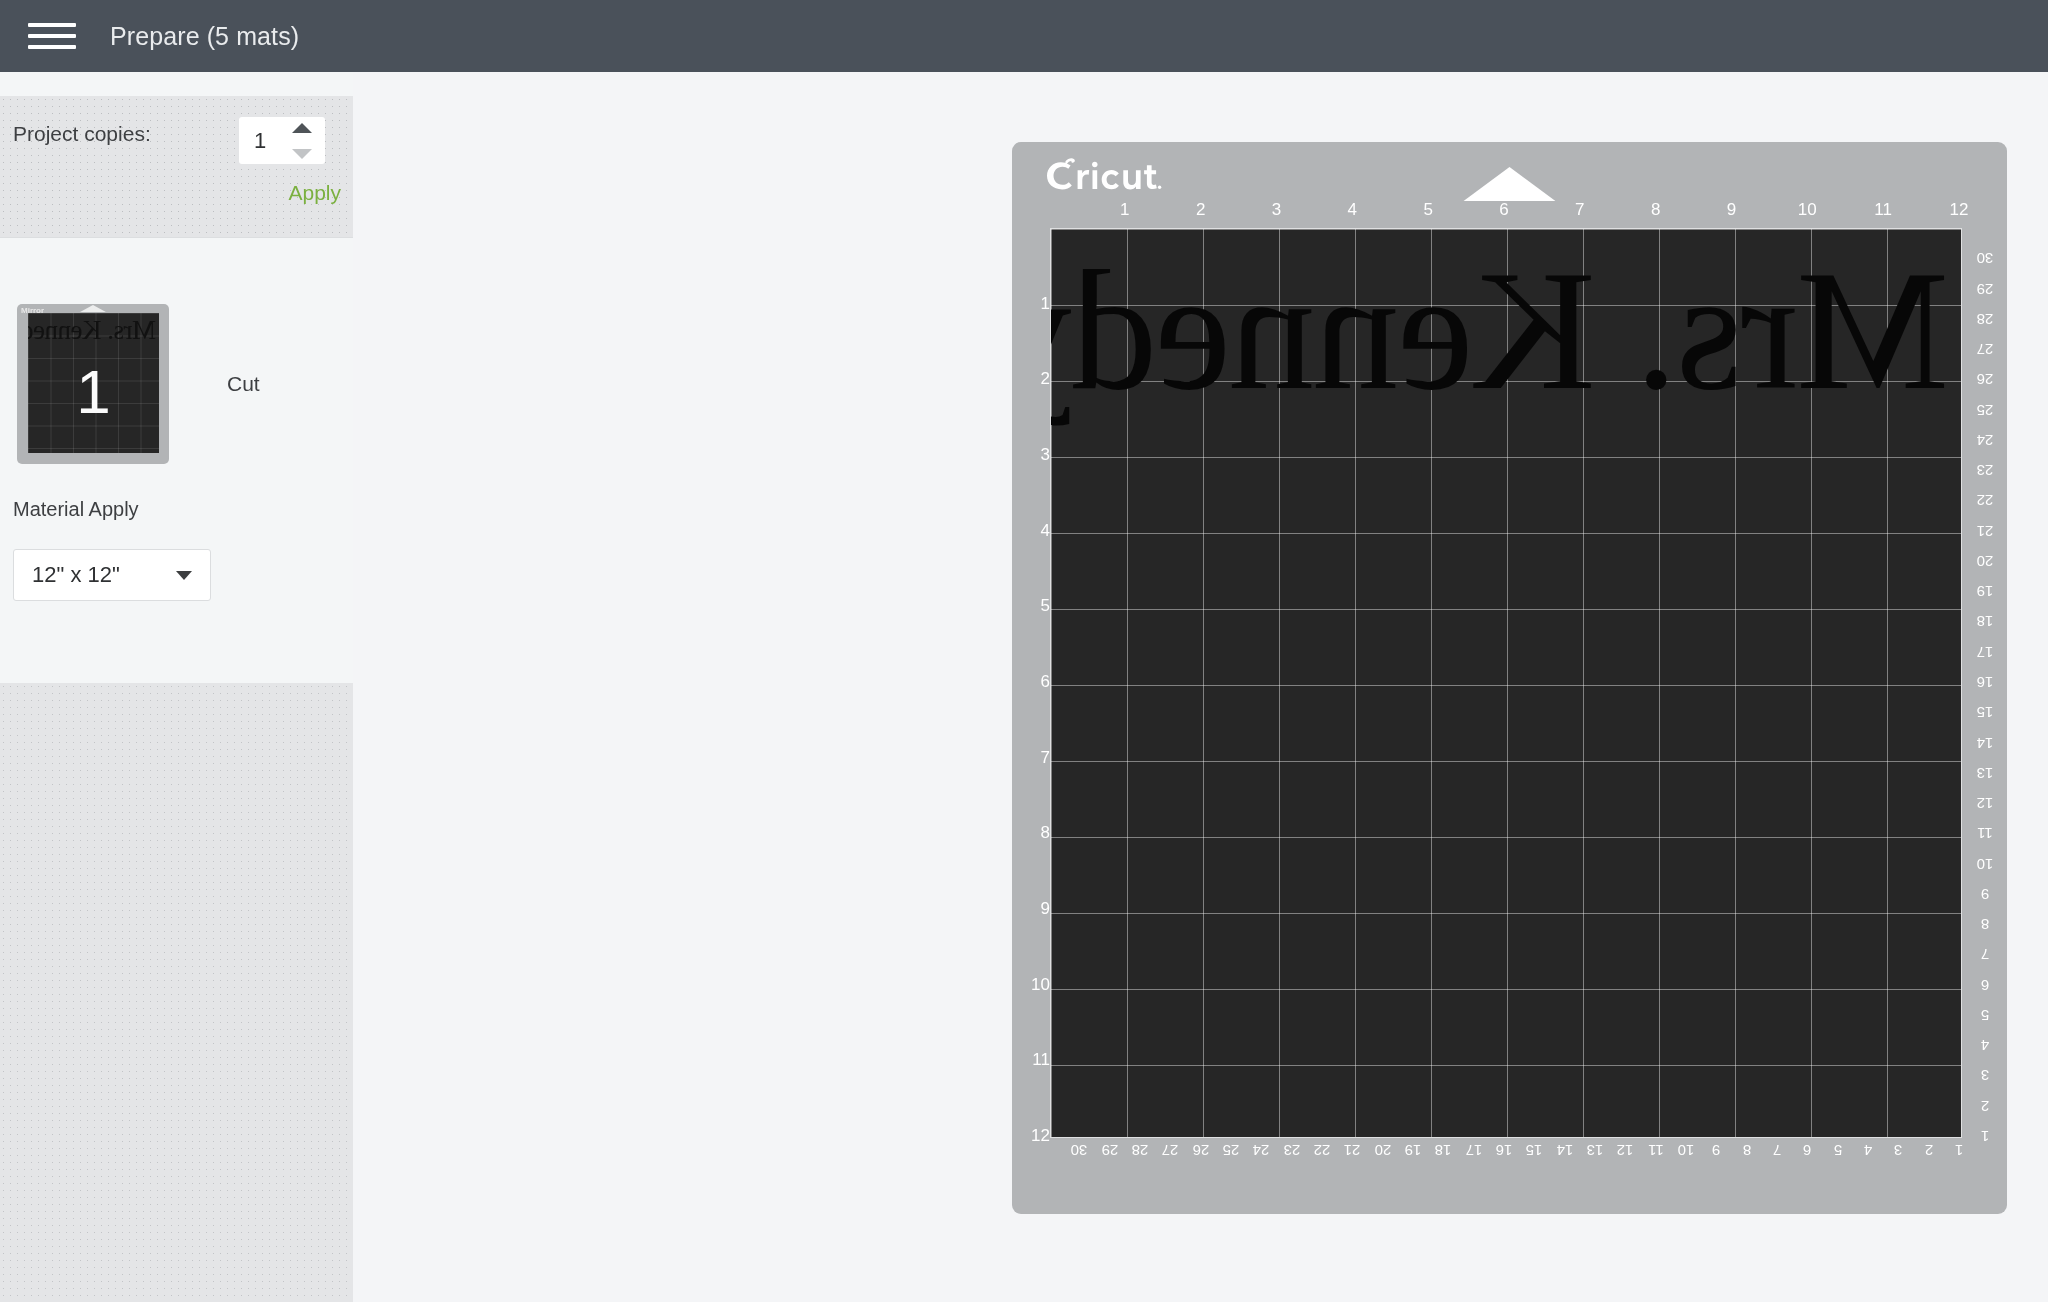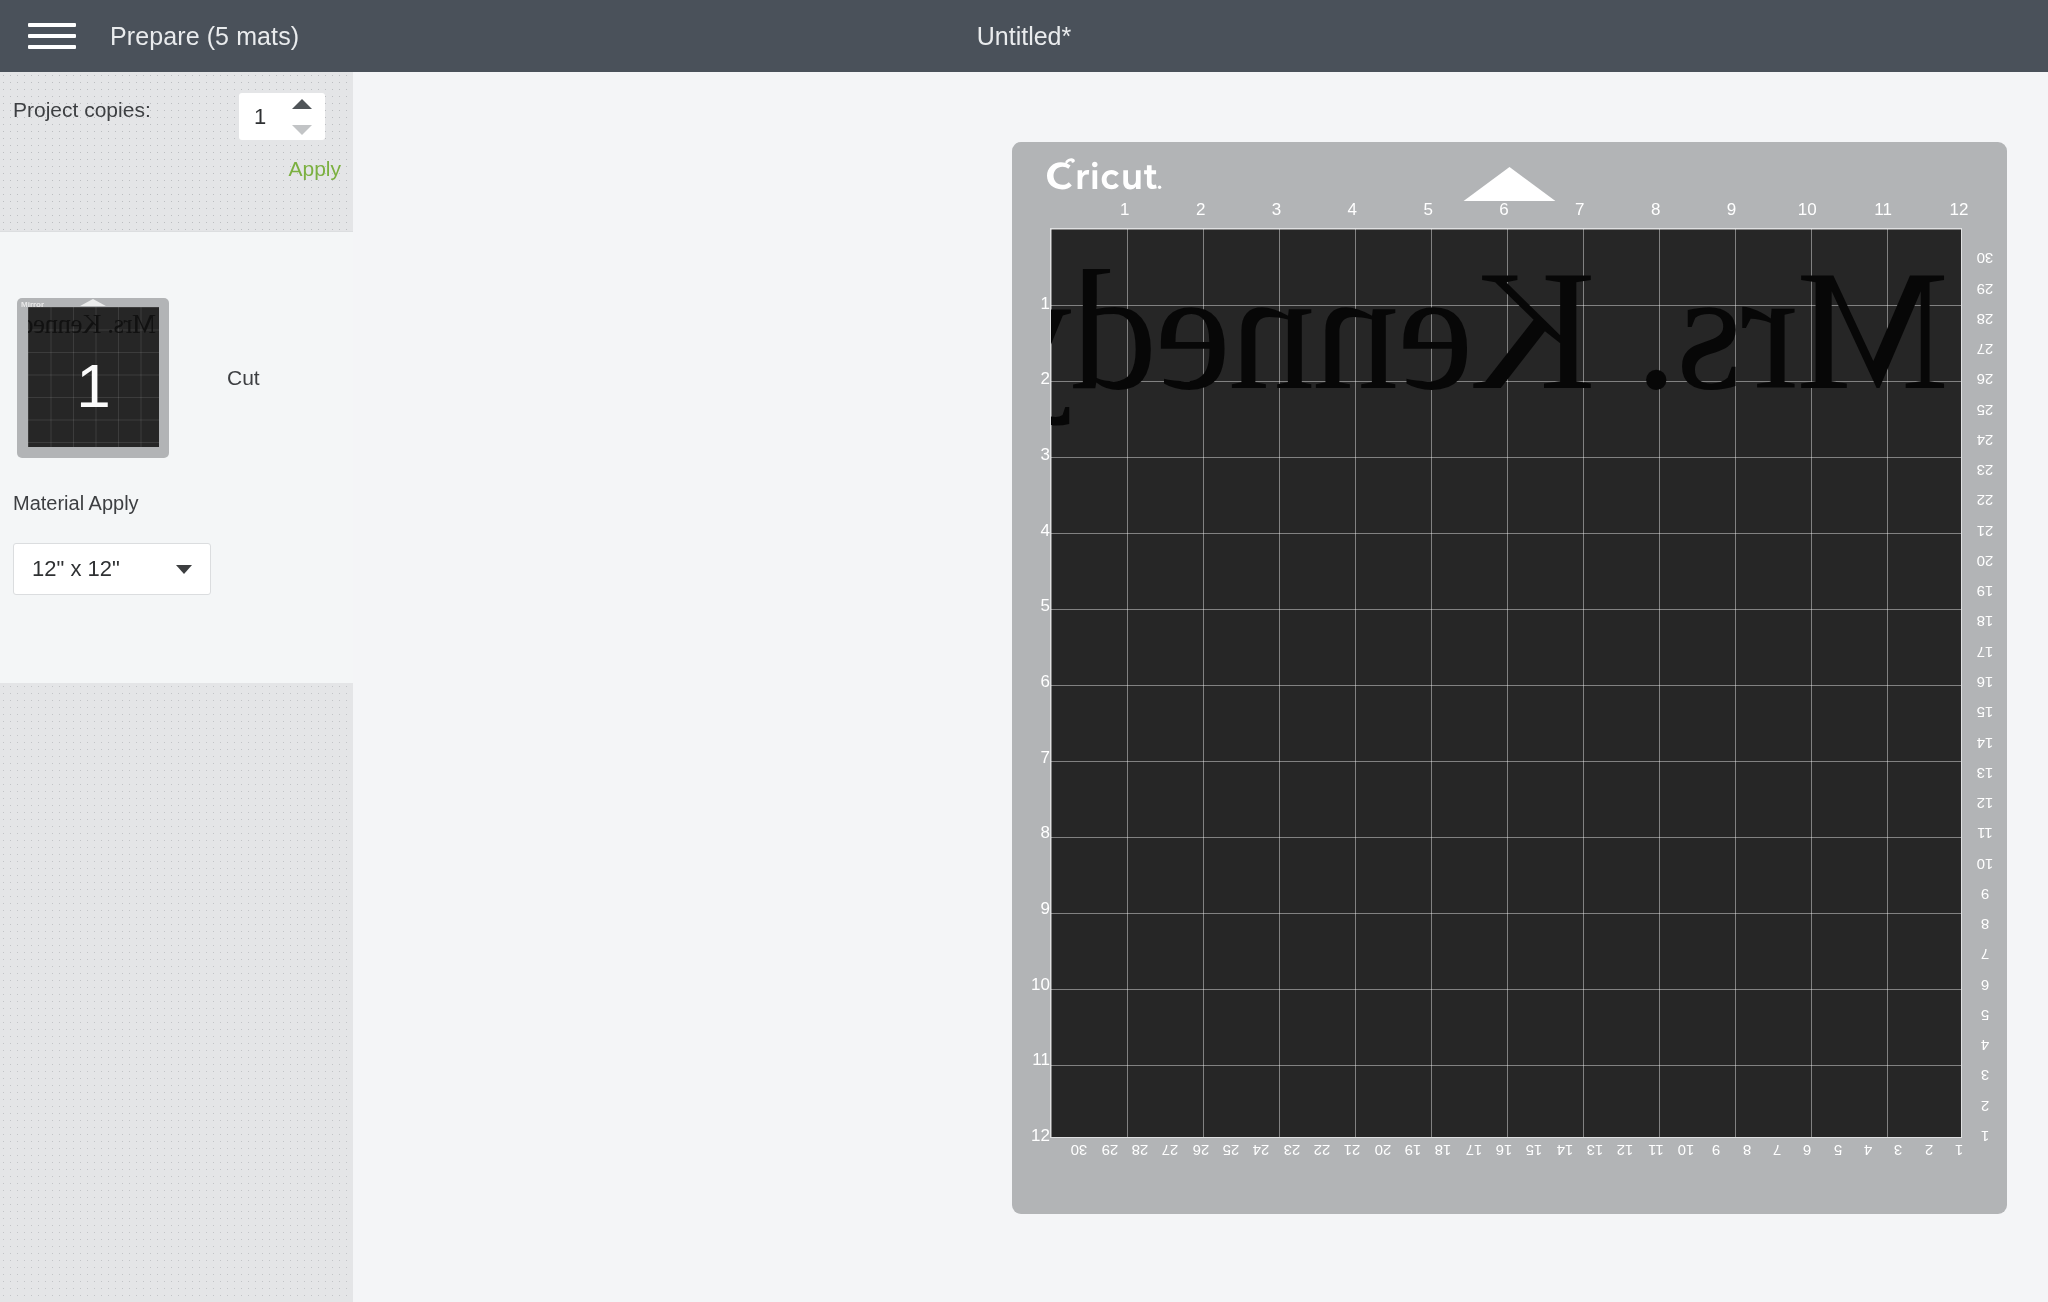--- a/index.html
+++ b/index.html
@@ -428,7 +428,6 @@
     <span></span>
   </div>
   <div id="header-title">Prepare (5 mats)</div>
-  <div id="project-title">Untitled*</div>
 </div>
 
 <div id="sidebar">

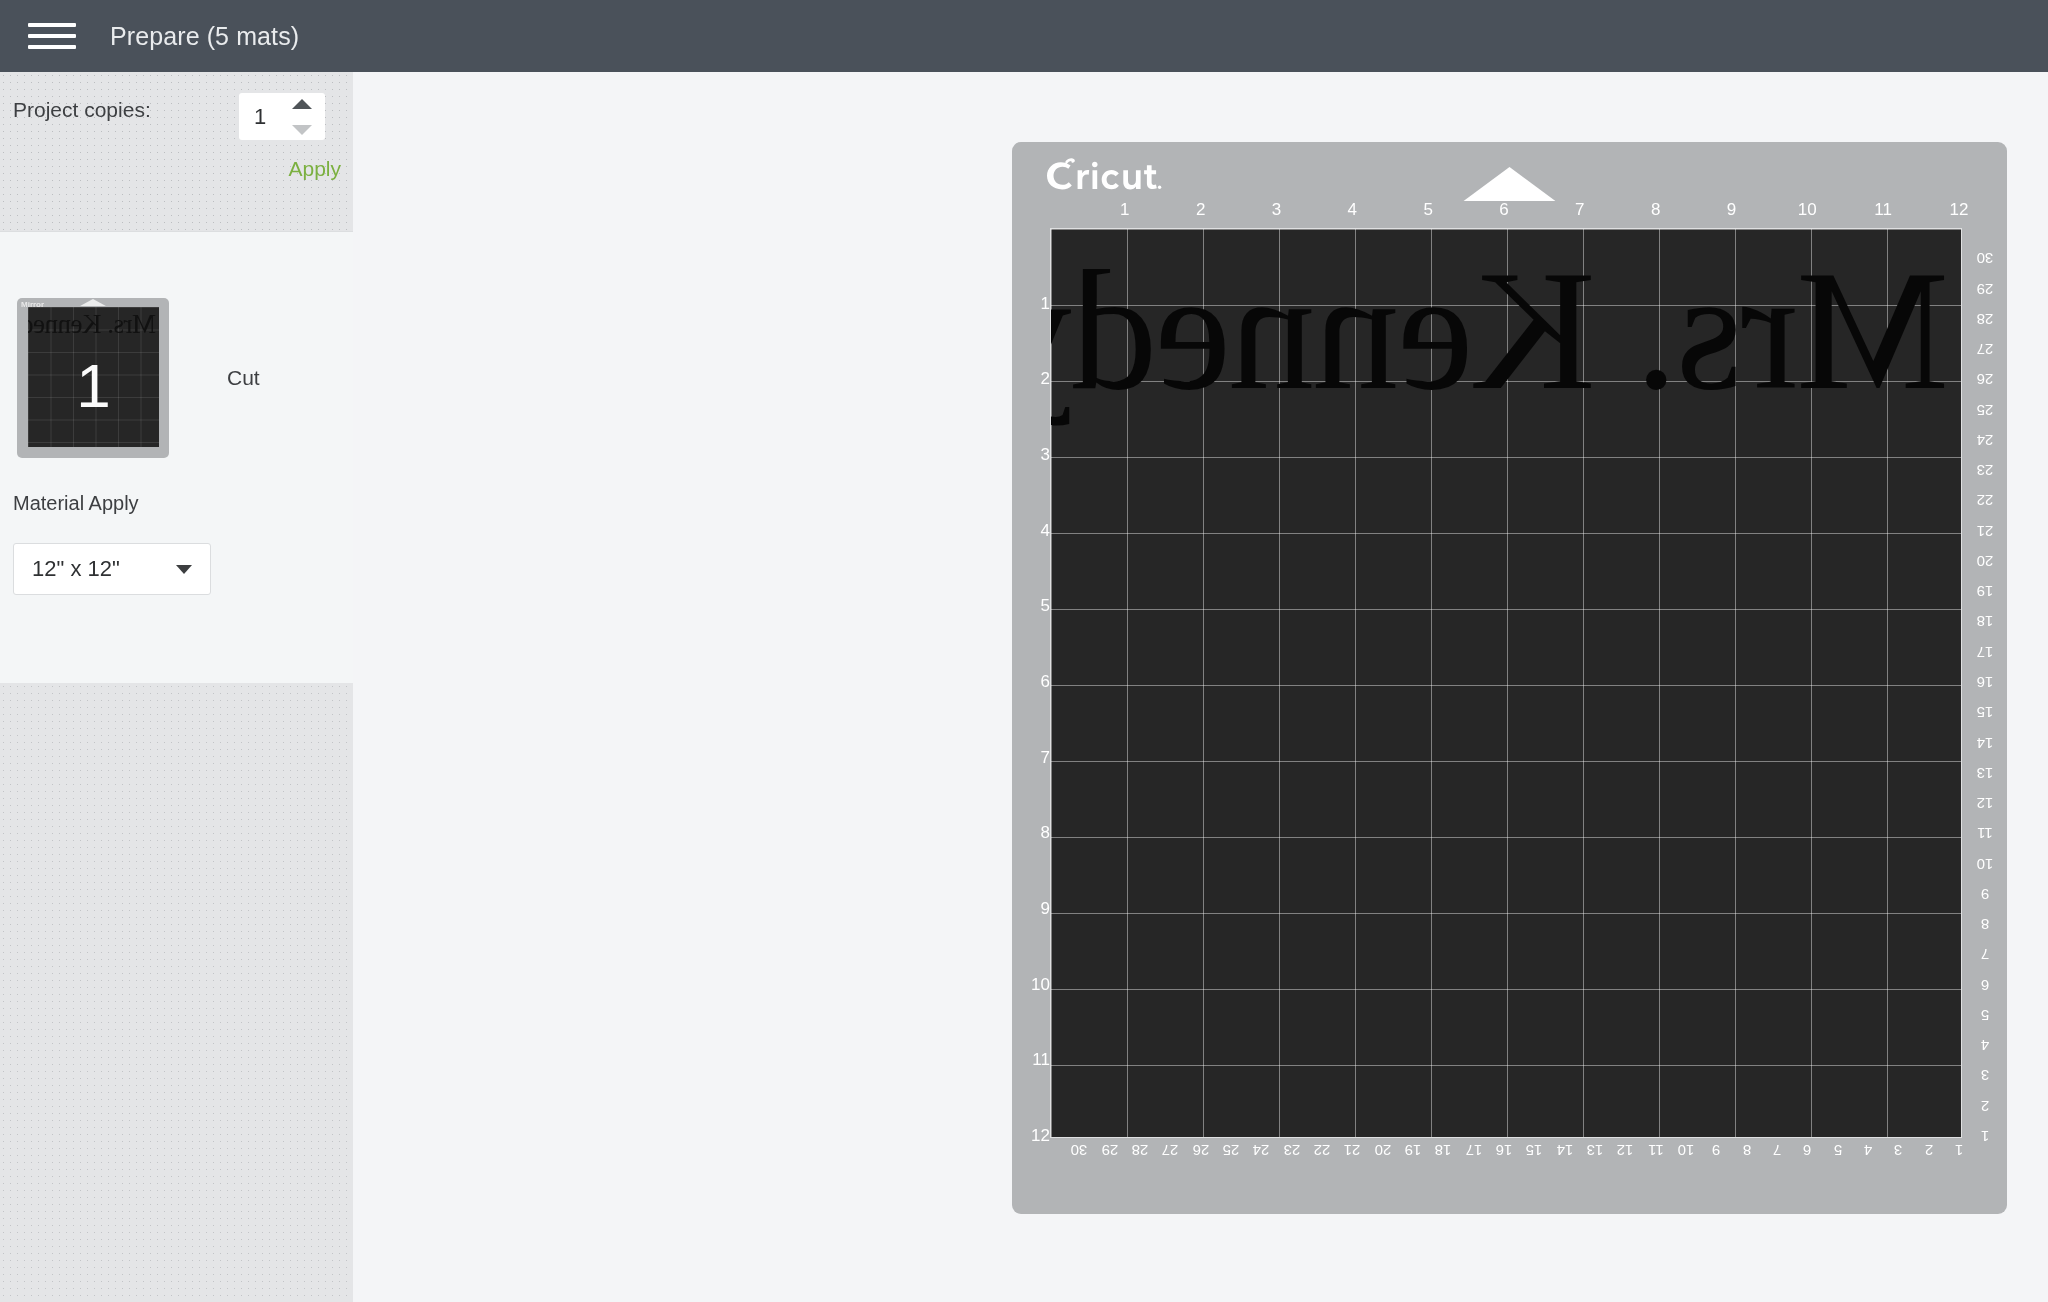--- a/index.html
+++ b/index.html
@@ -65,11 +65,12 @@
   #copies-panel {
     position: relative;
     width: 353px;
-    height: 160px;
+    height: 142px;
     background:
       radial-gradient(circle, rgba(155,158,162,0.55) 0.9px, transparent 1px) 0 0 / 7px 7px,
       #e4e5e7;
     border-bottom: 1px solid #dcdee0;
+    margin-top: 24px;
   }
   #copies-row {
     position: absolute;

